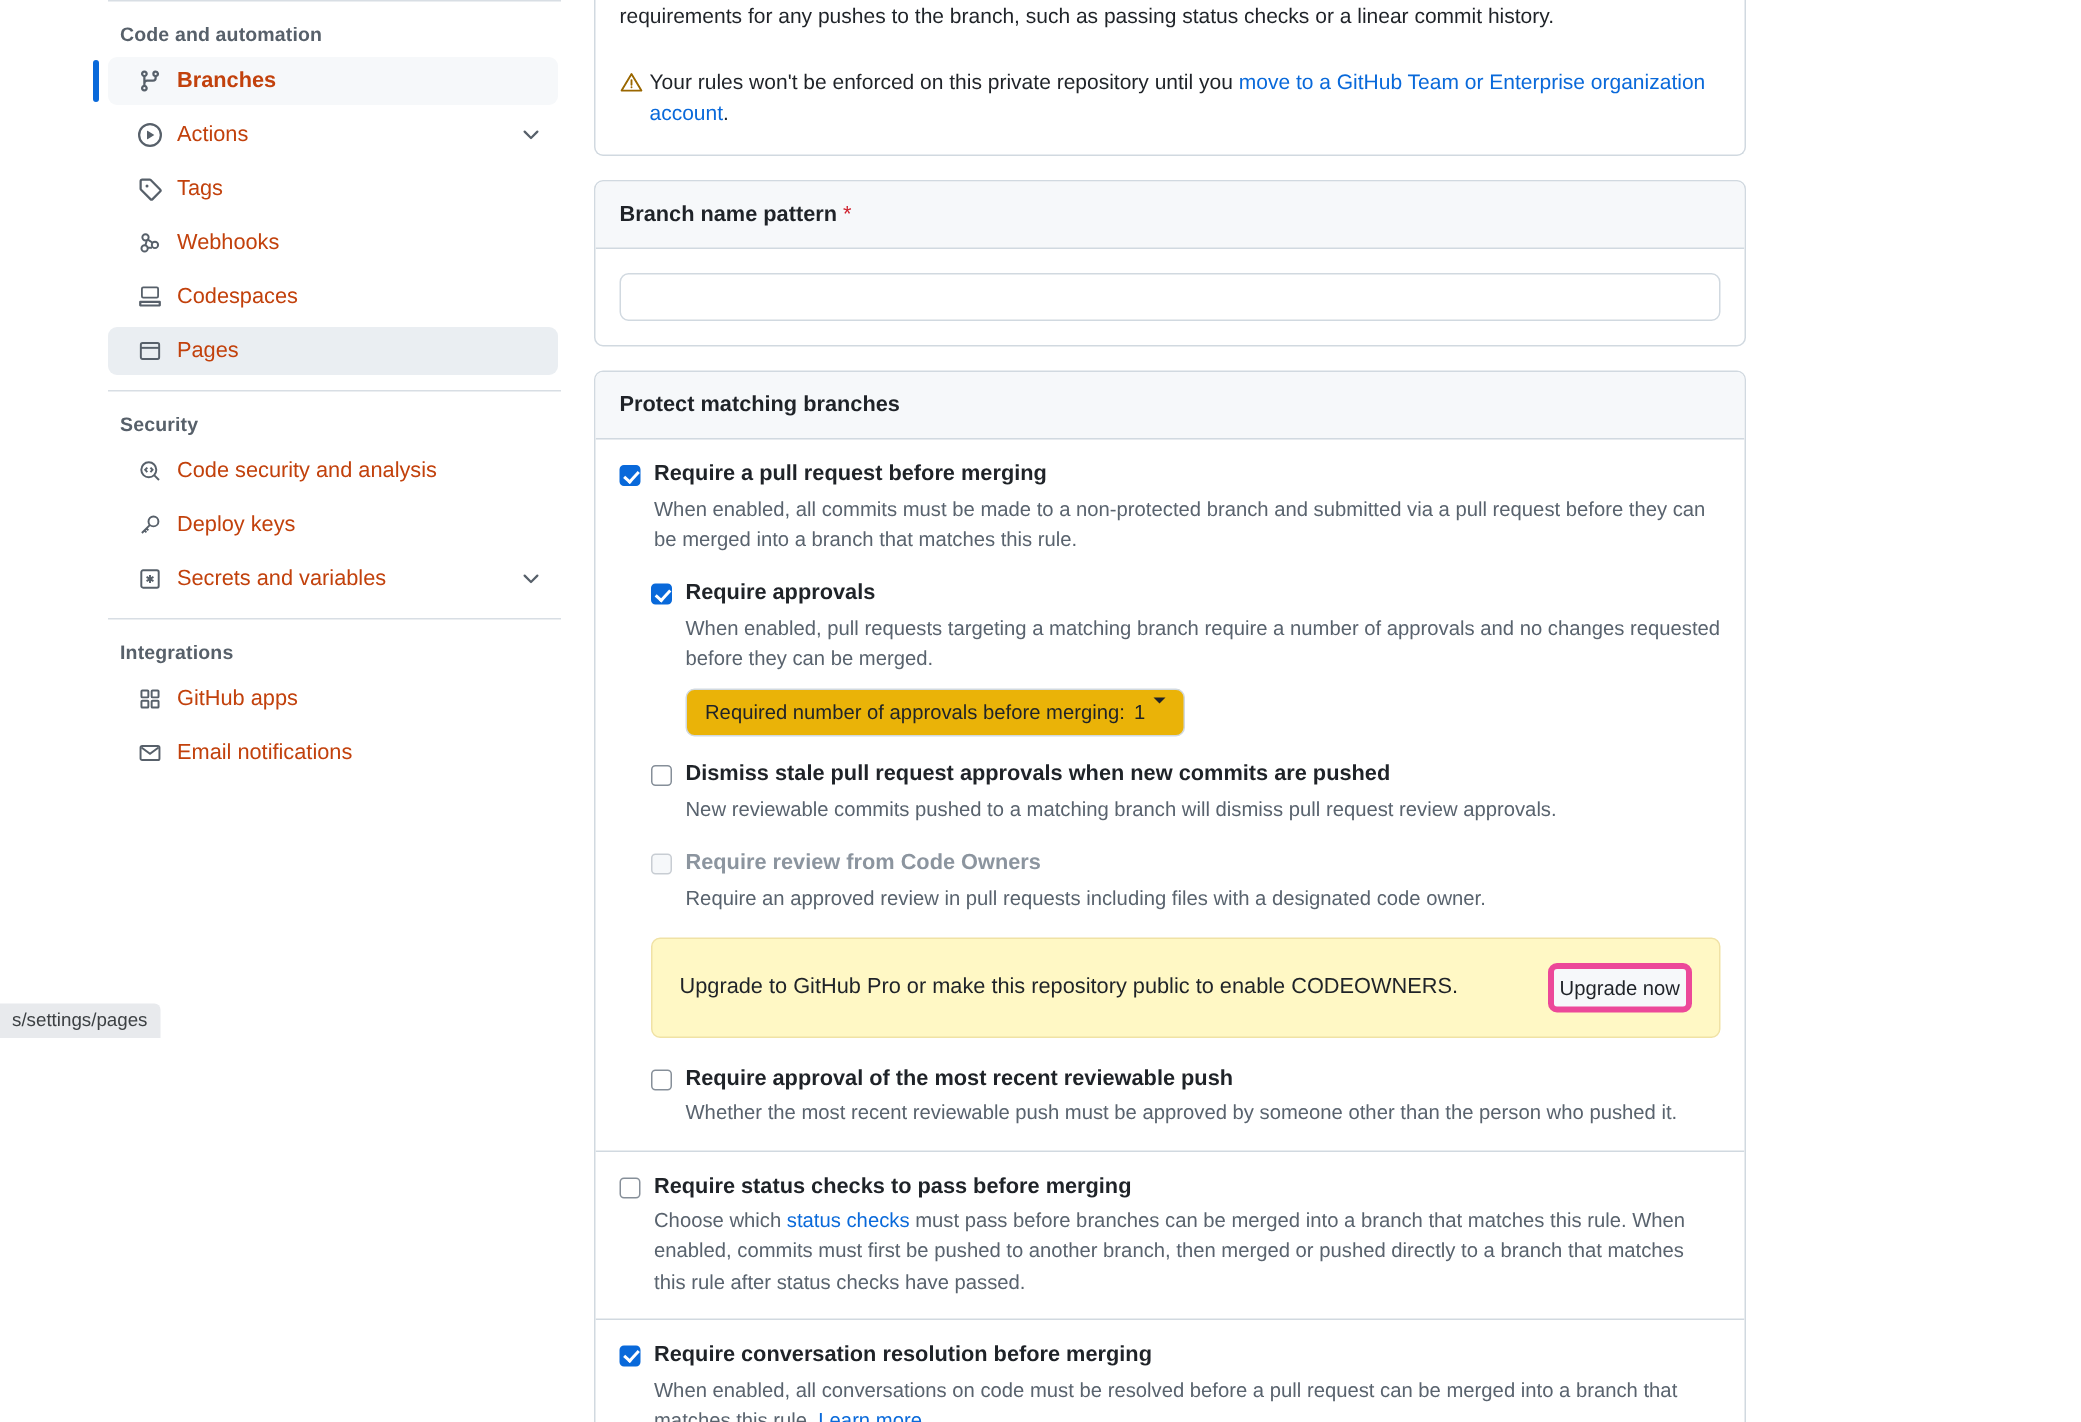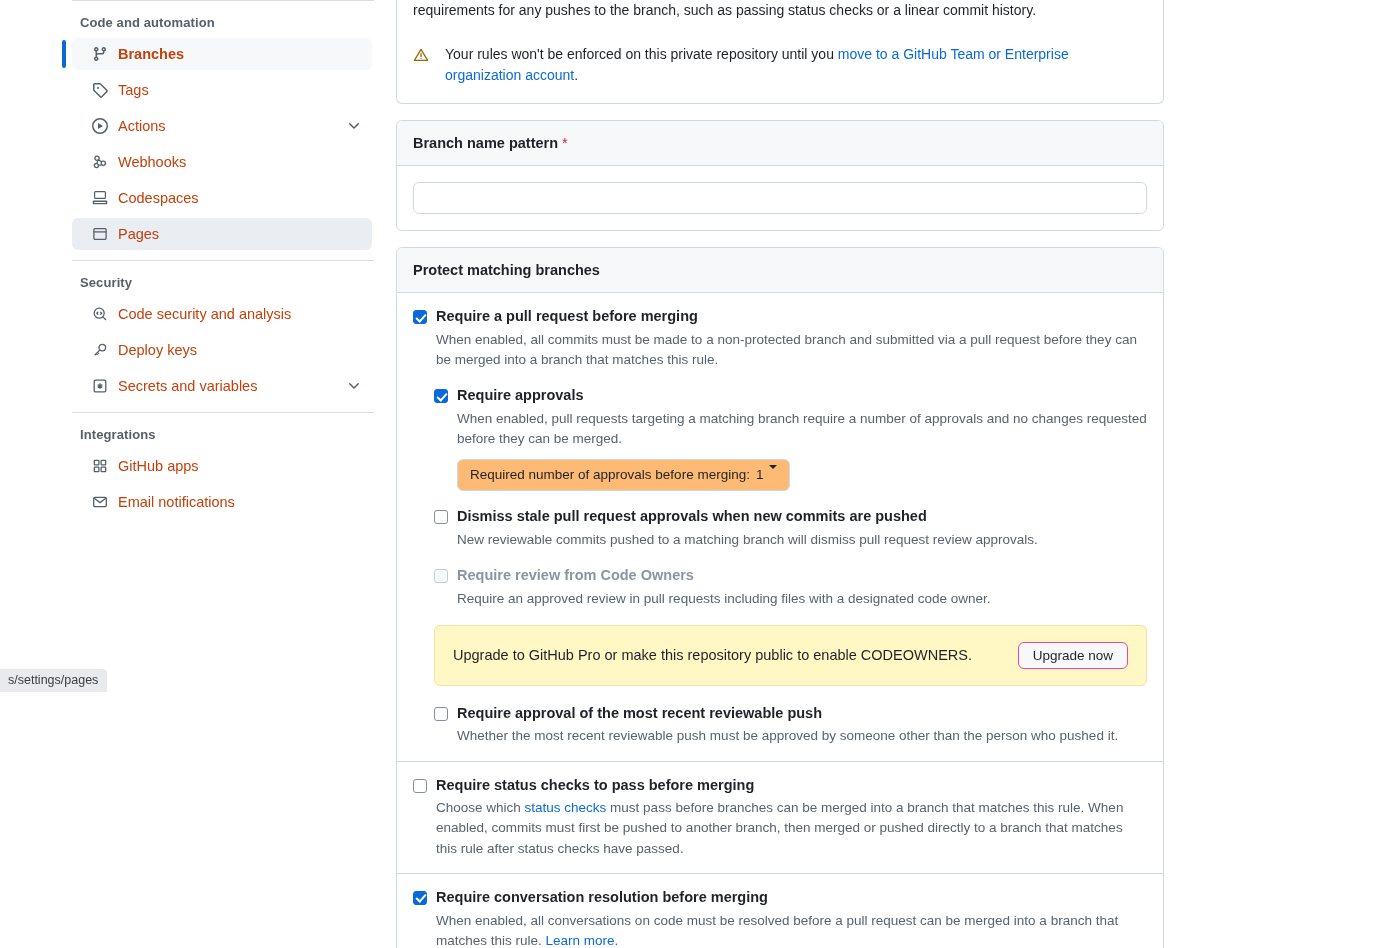--- a/index.html
+++ b/index.html
@@ -100,7 +100,7 @@
   }
   .warn-row {
     display: flex;
-    gap: 16px;
+    gap: 4px;
     margin-top: 22px;
     font-size: 14px;
     line-height: 1.55;

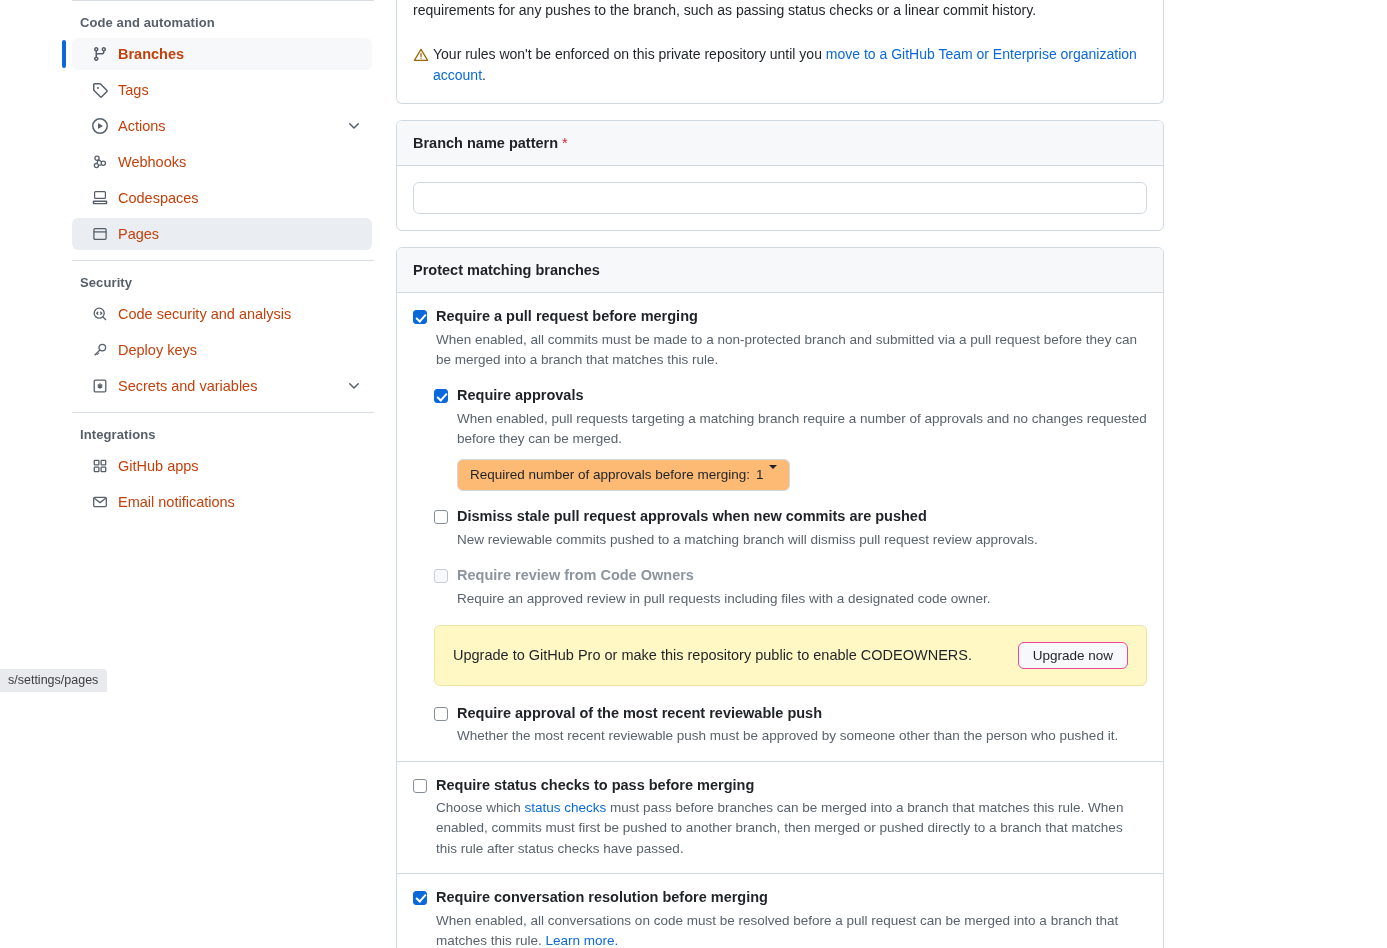--- a/index.html
+++ b/index.html
@@ -262,15 +262,6 @@
     <div class="side-item">
       <span class="ico">
         <svg width="16" height="16" viewBox="0 0 16 16" fill="currentColor">
-            <path d="M1 7.775V2.75C1 1.784 1.784 1 2.75 1h5.025c.464 0 .91.184 1.238.513l6.25 6.25a1.75 1.75 0 0 1 0 2.474l-5.026 5.026a1.75 1.75 0 0 1-2.474 0l-6.25-6.25A1.752 1.752 0 0 1 1 7.775Zm1.5 0c0 .066.026.13.073.177l6.25 6.25a.25.25 0 0 0 .354 0l5.025-5.025a.25.25 0 0 0 0-.354l-6.25-6.25a.25.25 0 0 0-.177-.073H2.75a.25.25 0 0 0-.25.25ZM6 5a1 1 0 1 1 0 2 1 1 0 0 1 0-2Z"></path>
-          </svg>
-      </span>
-      <span class="lbl">Tags</span>
-    </div>
-
-    <div class="side-item">
-      <span class="ico">
-        <svg width="16" height="16" viewBox="0 0 16 16" fill="currentColor">
             <path d="M8 0a8 8 0 1 1 0 16A8 8 0 0 1 8 0ZM1.5 8a6.5 6.5 0 1 0 13 0 6.5 6.5 0 0 0-13 0Zm4.879-2.773 4.264 2.559a.25.25 0 0 1 0 .428l-4.264 2.559A.25.25 0 0 1 6 10.559V5.442a.25.25 0 0 1 .379-.215Z"></path>
           </svg>
       </span>
@@ -280,6 +271,15 @@
             <path d="M12.78 5.22a.749.749 0 0 1 0 1.06l-4.25 4.25a.749.749 0 0 1-1.06 0L3.22 6.28a.749.749 0 1 1 1.06-1.06L8 8.939l3.72-3.719a.749.749 0 0 1 1.06 0Z"></path>
           </svg>
       </span>
+    </div>
+
+    <div class="side-item">
+      <span class="ico">
+        <svg width="16" height="16" viewBox="0 0 16 16" fill="currentColor">
+            <path d="M1 7.775V2.75C1 1.784 1.784 1 2.75 1h5.025c.464 0 .91.184 1.238.513l6.25 6.25a1.75 1.75 0 0 1 0 2.474l-5.026 5.026a1.75 1.75 0 0 1-2.474 0l-6.25-6.25A1.752 1.752 0 0 1 1 7.775Zm1.5 0c0 .066.026.13.073.177l6.25 6.25a.25.25 0 0 0 .354 0l5.025-5.025a.25.25 0 0 0 0-.354l-6.25-6.25a.25.25 0 0 0-.177-.073H2.75a.25.25 0 0 0-.25.25ZM6 5a1 1 0 1 1 0 2 1 1 0 0 1 0-2Z"></path>
+          </svg>
+      </span>
+      <span class="lbl">Tags</span>
     </div>
 
     <div class="side-item">

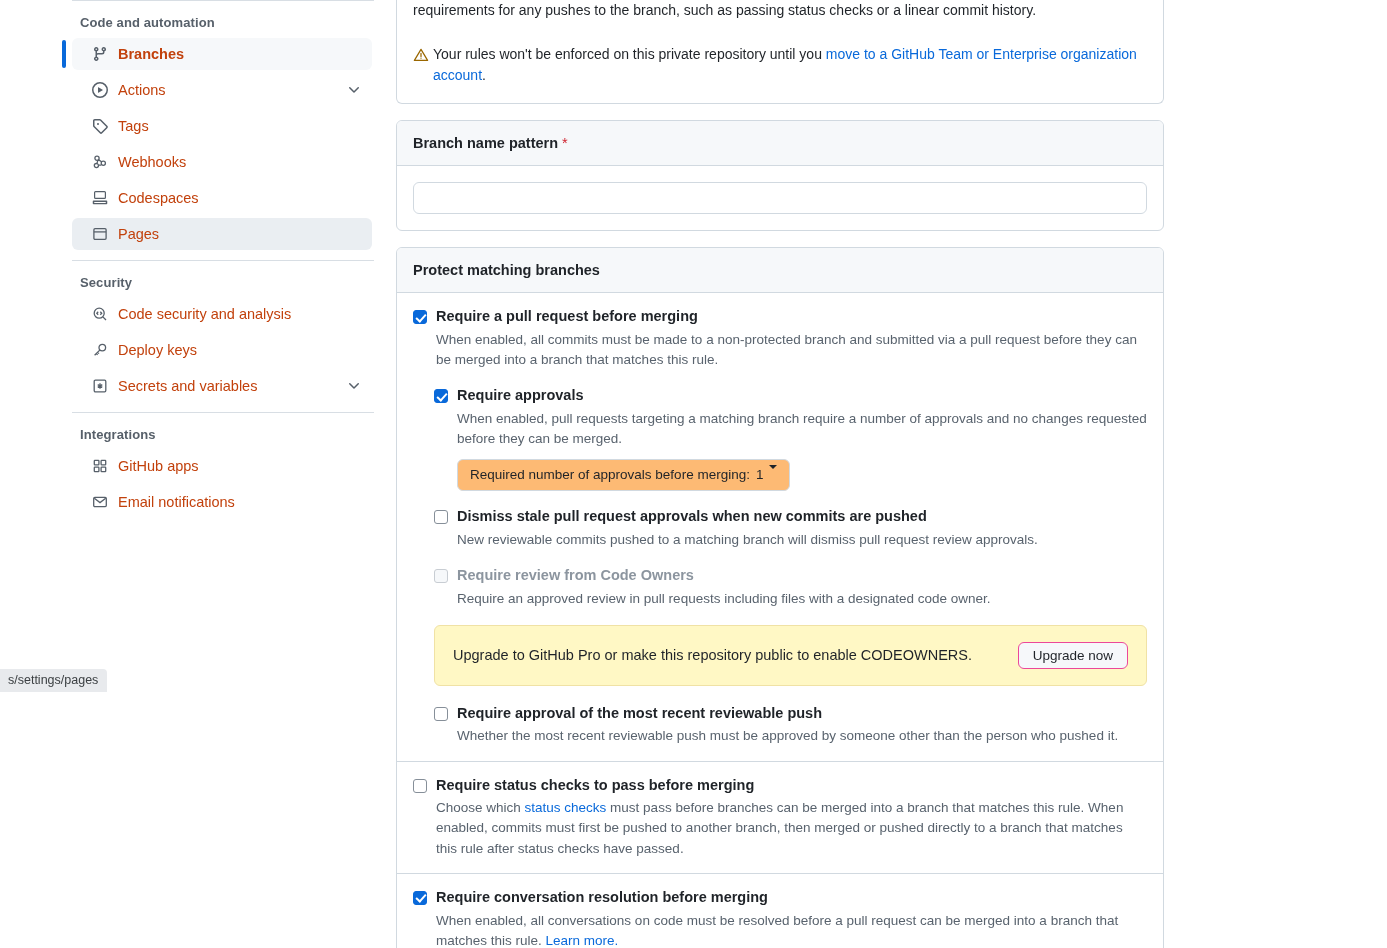--- a/index.html
+++ b/index.html
@@ -188,7 +188,7 @@
     padding: 5px 12px;
     border: 1px solid #d1d9e0;
     border-radius: 6px;
-    background: #fdba74;
+    background: #eab308;
     font-size: 13.5px;
     color: #1f2328;
     font-family: "Liberation Sans", sans-serif;

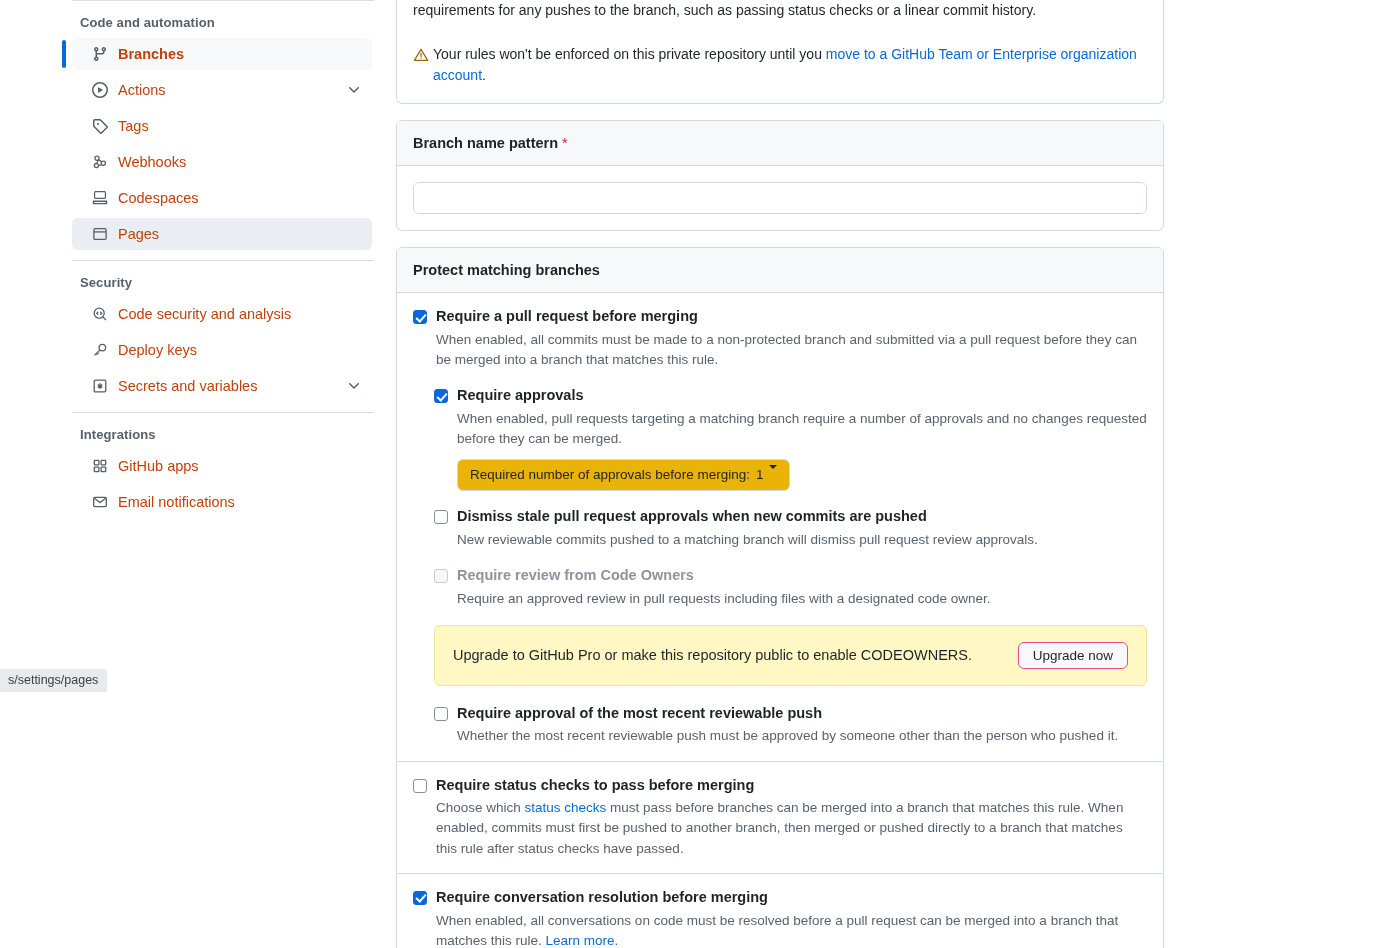--- a/index.html
+++ b/index.html
@@ -215,10 +215,10 @@
   }
   .upgrade-banner .msg { font-size: 14.5px; color: #1f2328; }
   .btn {
-    border: 1px solid #ec4899;
+    border: 4px solid #ec4899;
     border-radius: 6px;
     background: #f6f8fa;
-    padding: 5px 14px;
+    padding: 5px 4px;
     font-size: 13.5px;
     font-family: "Liberation Sans", sans-serif;
     color: #1f2328;

